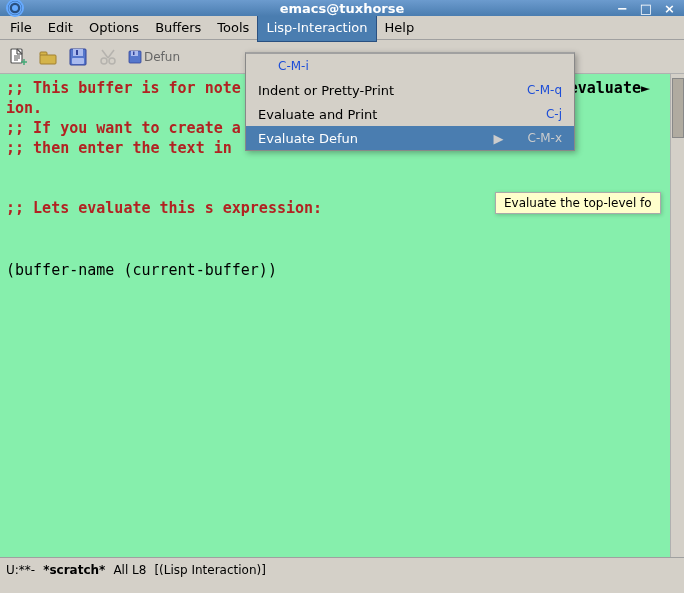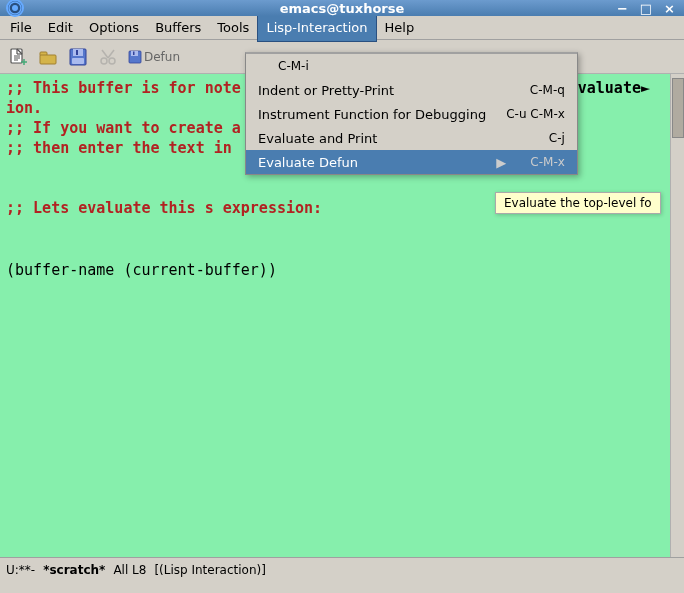--- a/index.html
+++ b/index.html
@@ -196,7 +196,7 @@
       color: white;
     }
     .dropdown-item .shortcut {
-      color: #000000;
+      color: #1d4ed8;
       font-size: 12px;
       margin-left: 20px;
     }

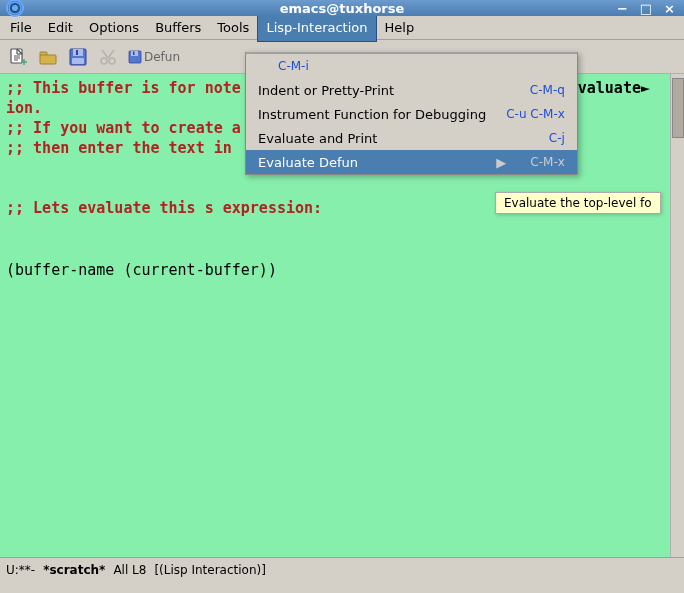--- a/index.html
+++ b/index.html
@@ -326,10 +326,6 @@
     <span class="shortcut">C-M-q</span>
   </div>
   <div class="dropdown-item">
-    <span>Instrument Function for Debugging</span>
-    <span class="shortcut">C-u C-M-x</span>
-  </div>
-  <div class="dropdown-item">
     <span>Evaluate and Print</span>
     <span class="shortcut">C-j</span>
   </div>

